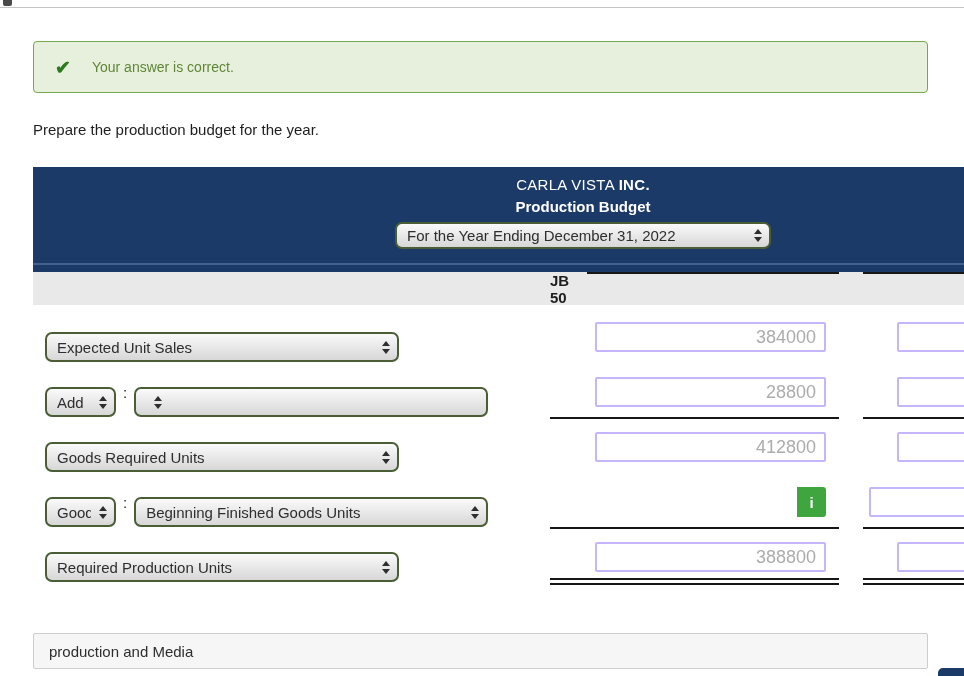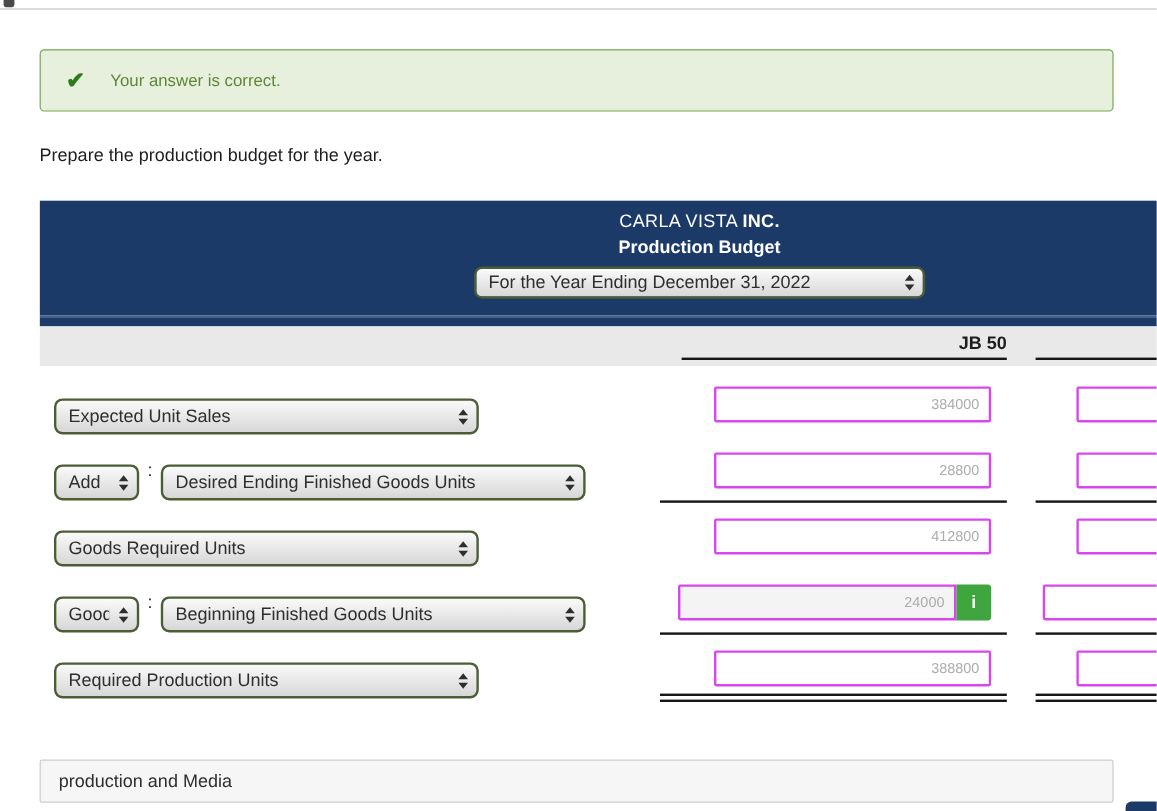--- a/index.html
+++ b/index.html
@@ -53,7 +53,7 @@
   .z-col2  { flex:1; min-width:0; }
 
   .band { background:#e9e9e9; height:33px; display:flex; }
-  .band .z-col1, .band .z-col2 { display:flex; flex-direction:column; align-items:flex-end;
+  .band .z-col1, .band .z-col2 { display:flex; flex-direction:row; align-items:flex-start;
                                  justify-content:flex-end; padding-bottom:5px; }
   .colhead { font-size:15px; font-weight:700; color:#1d1d1d; margin-bottom:3px; min-height:1px; }
   .band-rule { height:2px; background:#161616; width:271px; }

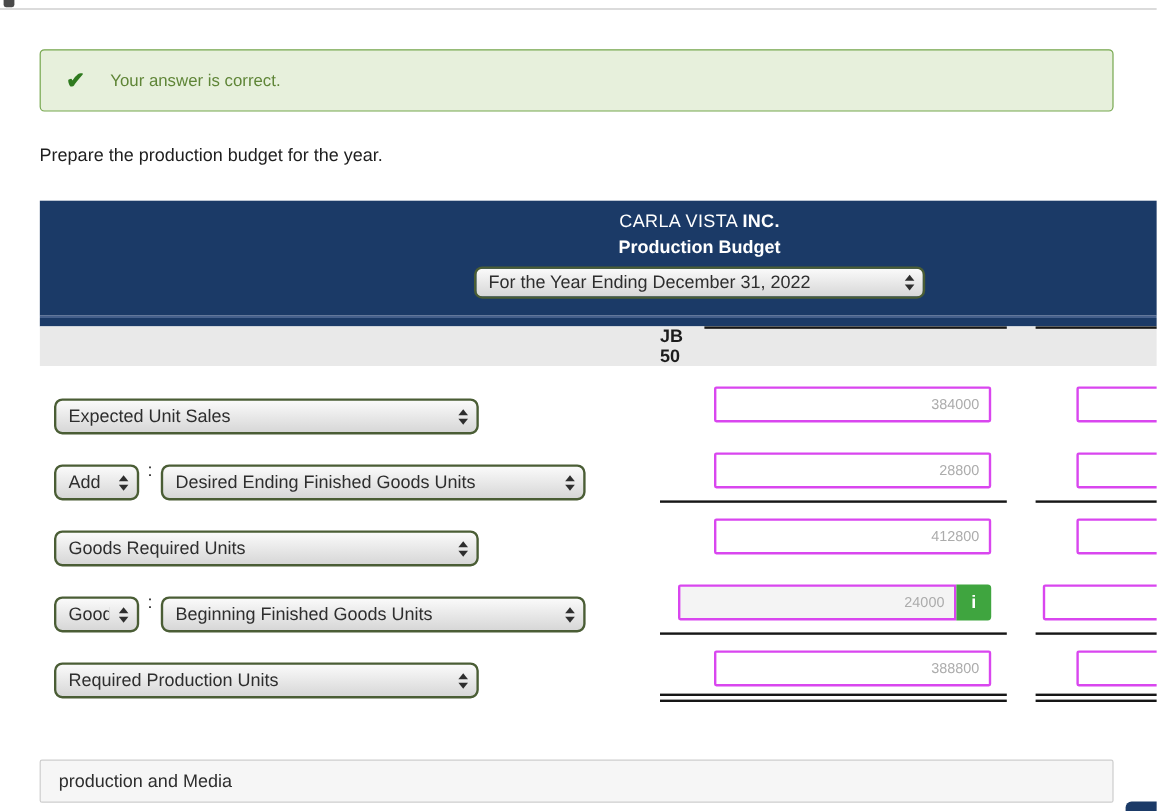--- a/index.html
+++ b/index.html
@@ -70,8 +70,8 @@
   .cell2 { display:flex; align-items:center; padding-left:34px; }
   .cell2.less { padding-left:6px; }
 
-  input.val { width:231px; height:30px; border:2px solid #d946ef; background:#fff;
-              border-radius:2px; text-align:right; padding:0 8px; font-size:12px;
+  input.val { width:231px; height:30px; border:2px solid #c4b5fd; background:#fff;
+              border-radius:2px; text-align:right; padding:0 8px; font-size:18px;
               color:#acacac; font-family:inherit; }
   input.val.with-badge { width:232px; background:#f4f4f4; border-radius:2px 0 0 2px; }
   input.val.c2-less { width:260px; }

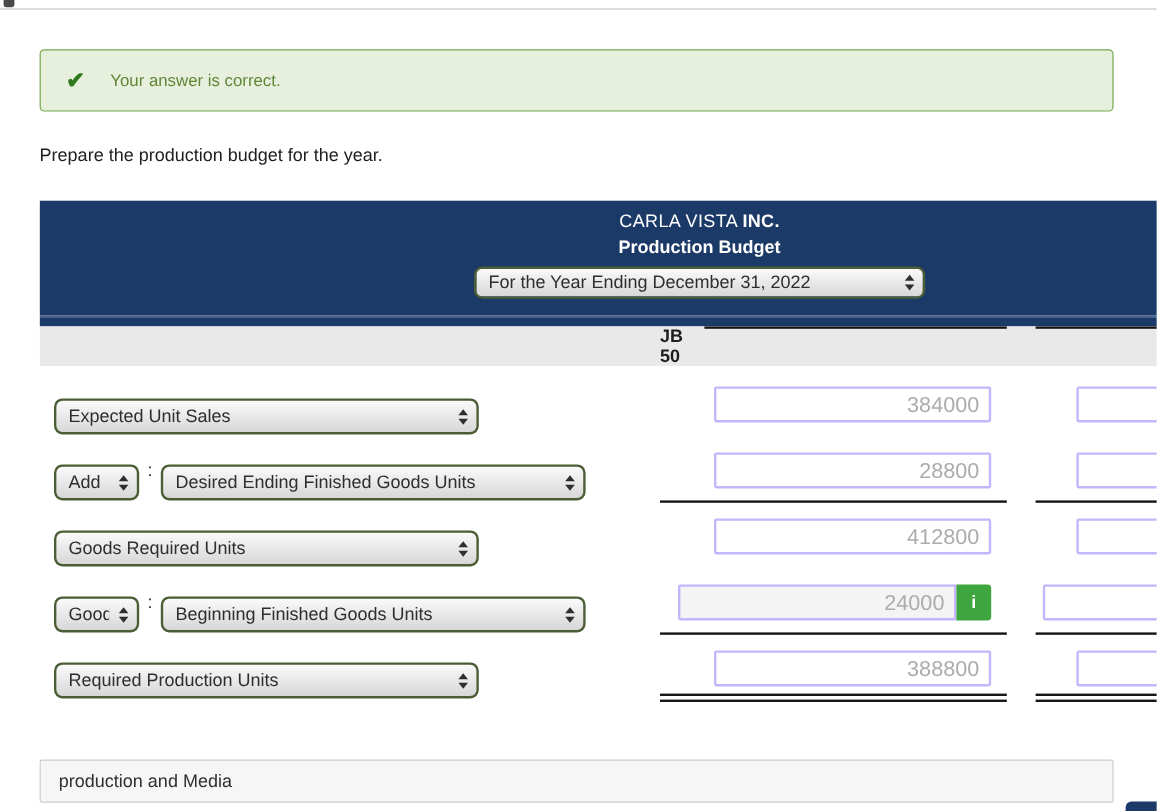--- a/index.html
+++ b/index.html
@@ -173,7 +173,6 @@
             </div>
             <span class="colon">:</span>
             <div class="sel big">
-              <span class="txt">Desired Ending Finished Goods Units</span>
               <span class="arrs">
                   <span class="tri up"></span>
                   <span class="tri down"></span>

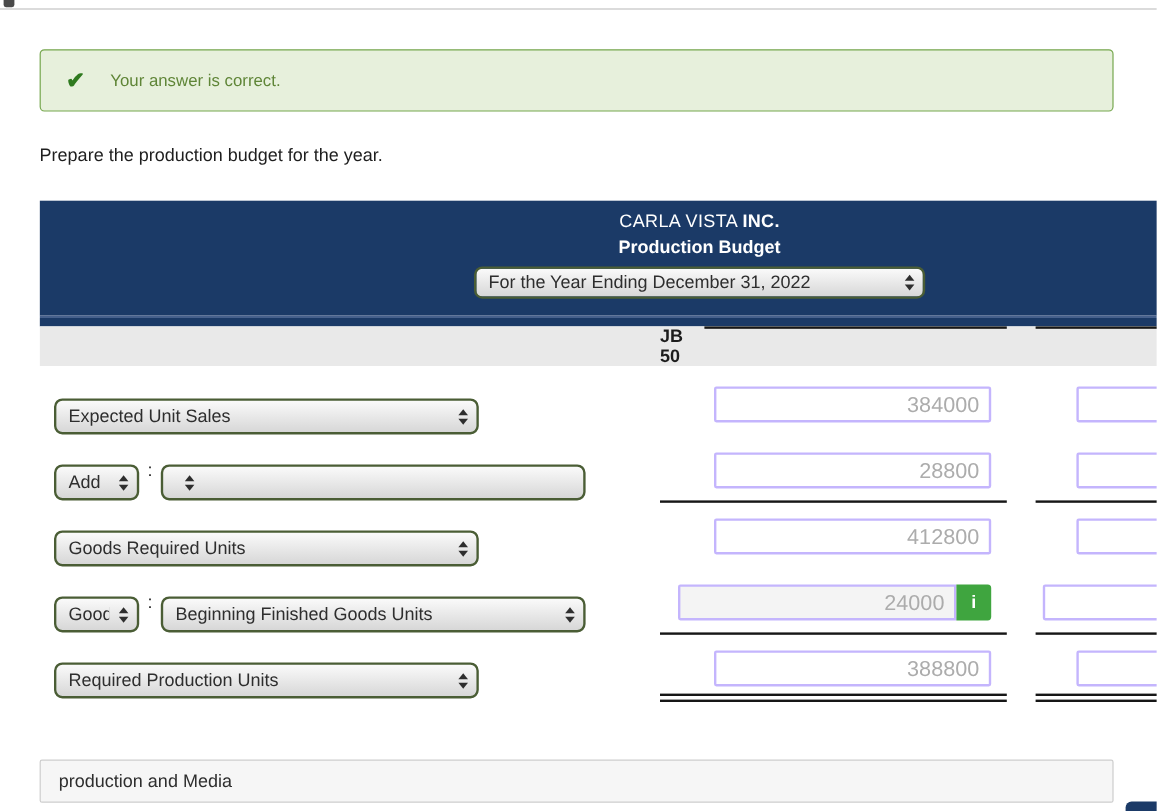--- a/index.html
+++ b/index.html
@@ -237,7 +237,6 @@
             </div>
           </div>
           <div class="z-col1 cell1">
-            <input class="val with-badge" value="24000" style="">
             <span class="badge">i</span>
           </div>
           <div class="z-gap"></div>

